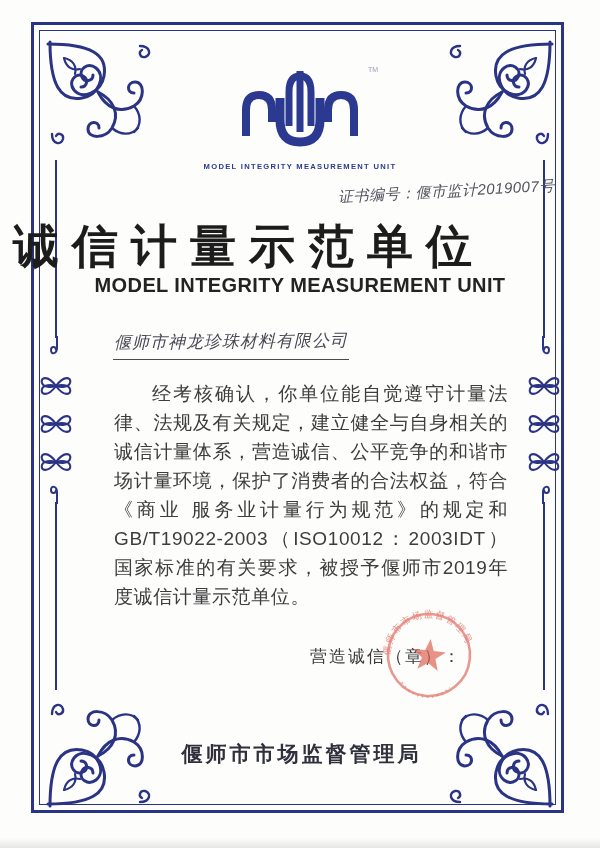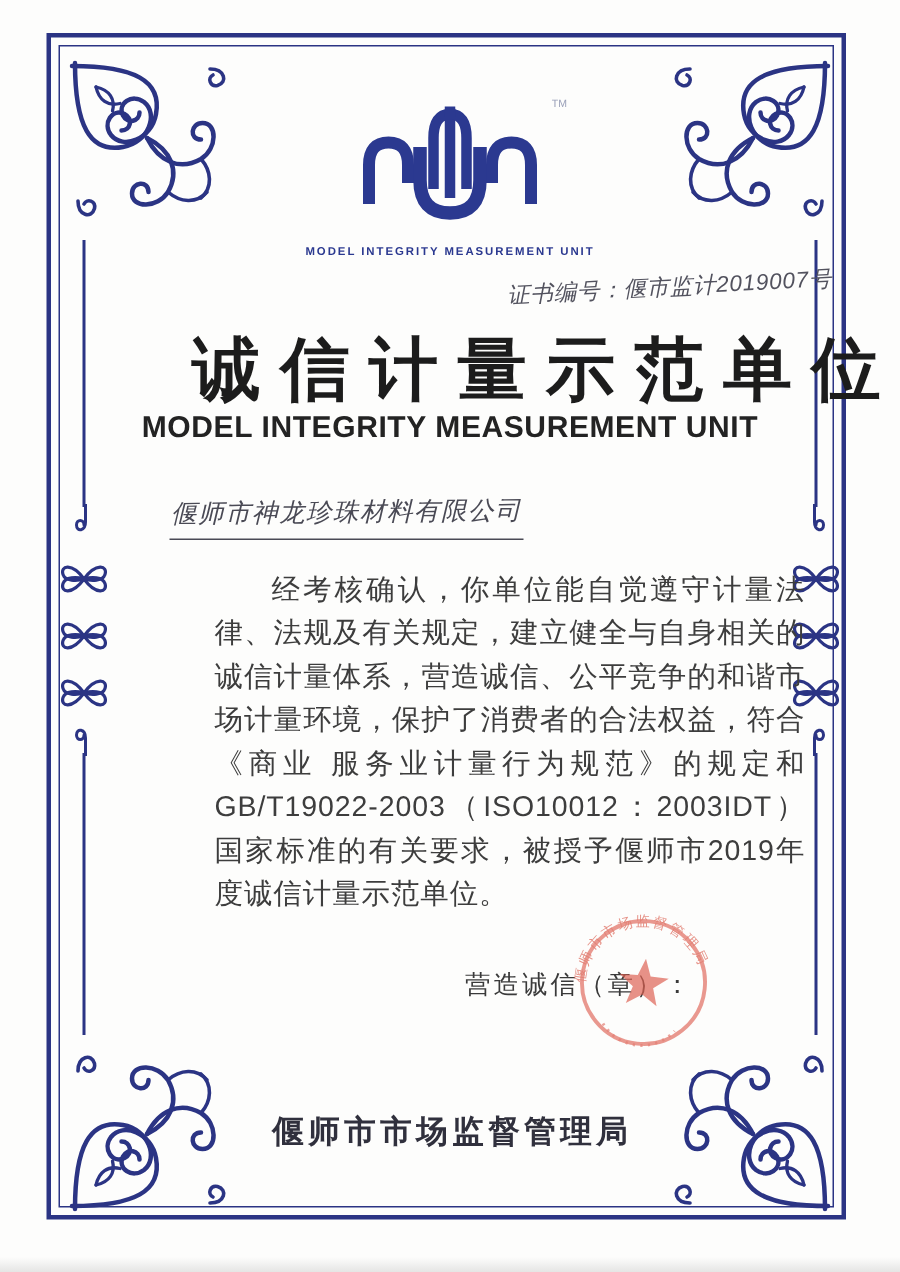--- a/index.html
+++ b/index.html
@@ -48,7 +48,7 @@
   }
   
   .title-zh{
-    position:absolute;left:0;right:0;top:216px;text-align:right;
+    position:absolute;left:0;right:0;top:216px;text-align:left;
     font-family:"Liberation Serif","DejaVu Serif",serif;
     font-size:46px;font-weight:700;color:#1c1c1c;letter-spacing:13px;
     text-indent:13px;

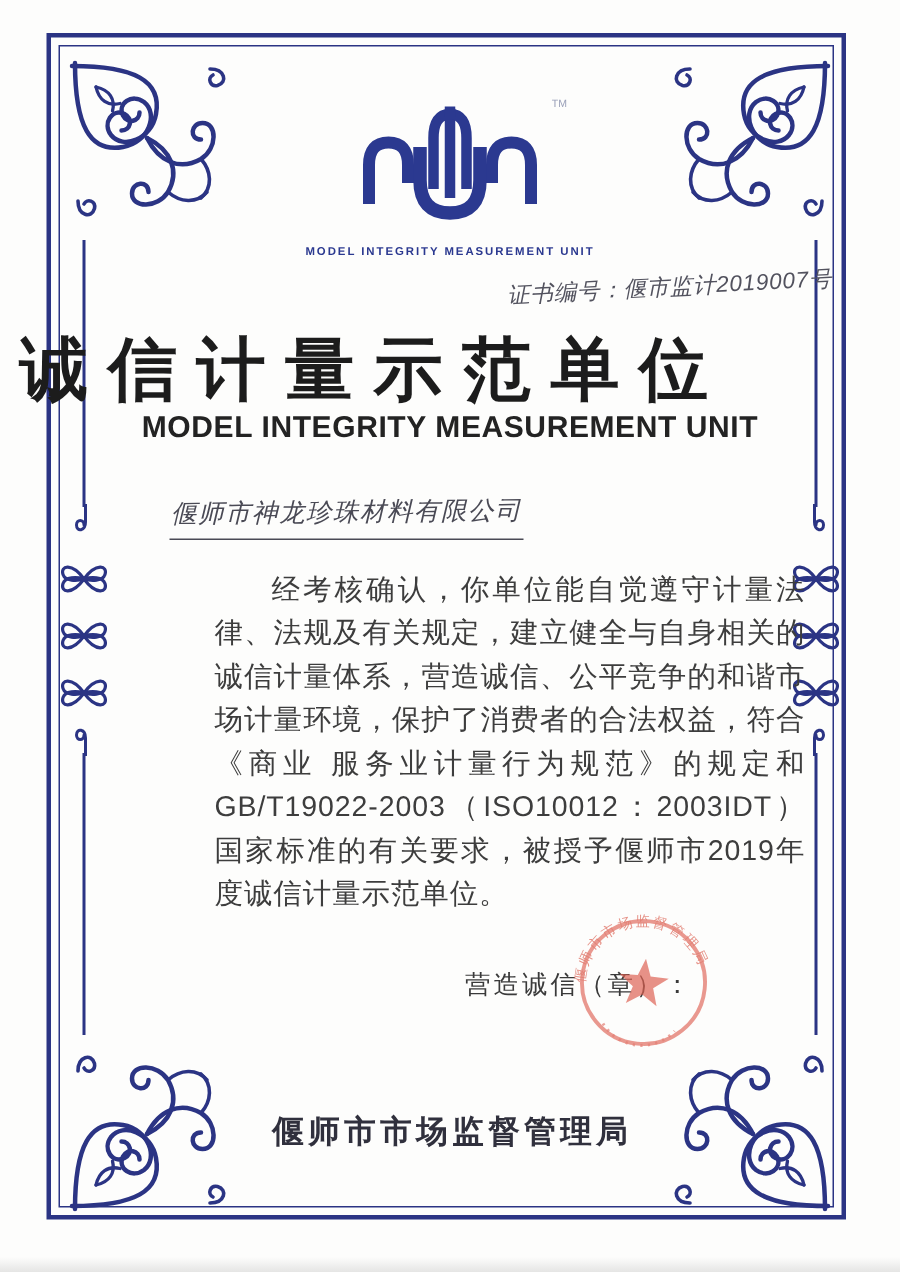--- a/index.html
+++ b/index.html
@@ -70,7 +70,7 @@
   .body-text{
     position:absolute;left:114px;top:379px;width:394px;
     font-size:19px;line-height:29px;color:#3d3d3d;
-    text-align:justify;text-indent:2em;letter-spacing:.6px;margin-left:29px;
+    text-align:justify;text-indent:2em;letter-spacing:.6px;
   }
   
   .issue-label{

